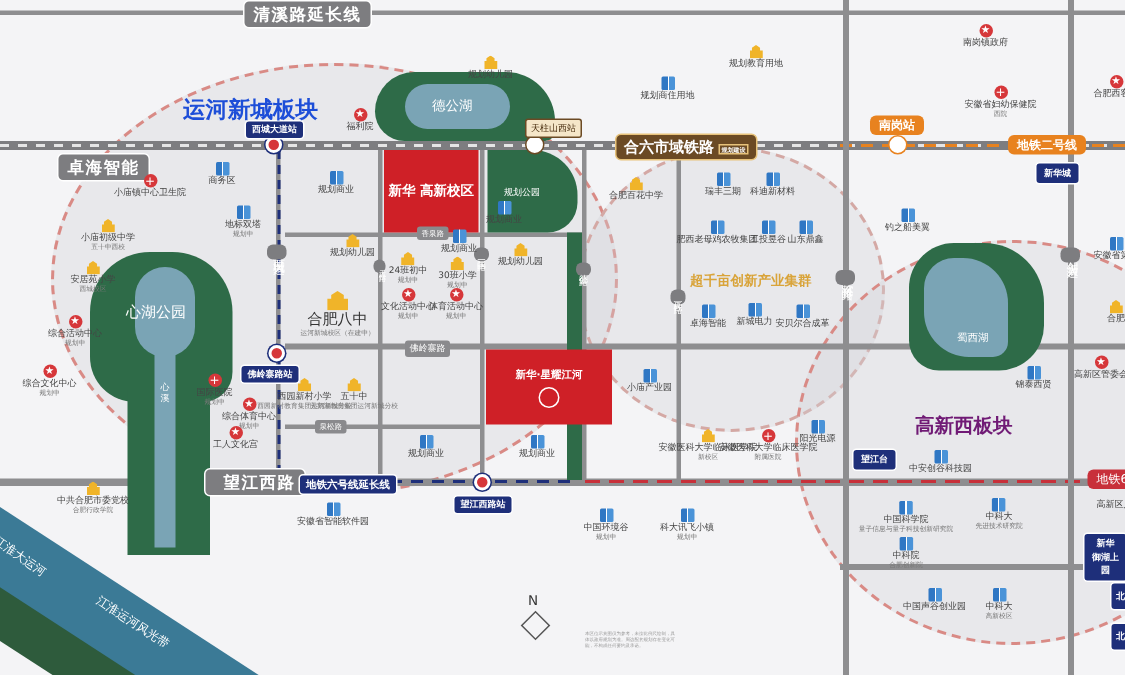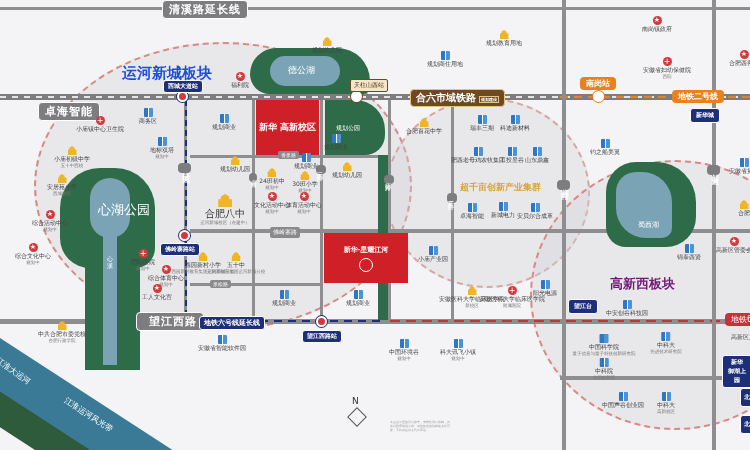--- a/index.html
+++ b/index.html
@@ -74,7 +74,7 @@
   <div class="lake-water" style="left:90px;top:178px;width:40px;height:60px;border-radius:20px;"></div>
   <div class="lake-dark" style="left:85px;top:260px;width:55px;height:110px;"></div>
   <div class="lake-water" style="left:103px;top:235px;width:14px;height:130px;"></div>
-  <div class="abs" style="left:98px;top:201px;font-size:13px;color:#fff;">心湖公园</div>
+  <div class="abs" style="left:84px;top:201px;font-size:10px;color:#fff;">心湖公园</div>
   <div class="abs" style="left:107px;top:255px;font-size:6px;color:#fff;width:7px;line-height:7px;">心溪</div>
 
   <div class="abs" style="left:-20px;top:325px;width:230px;height:60px;background:#3b7a96;transform:rotate(33deg);transform-origin:0 0;"></div>

